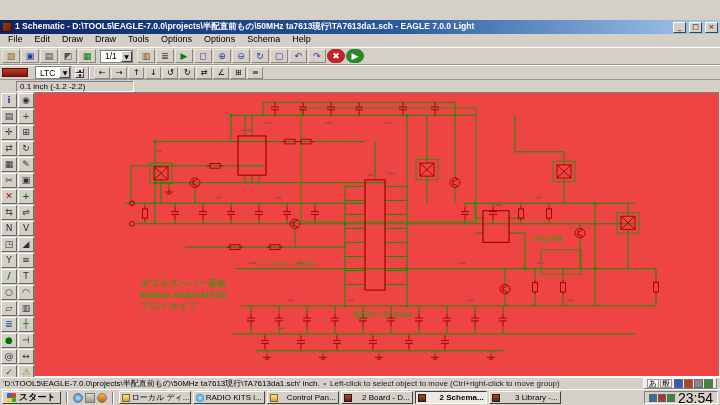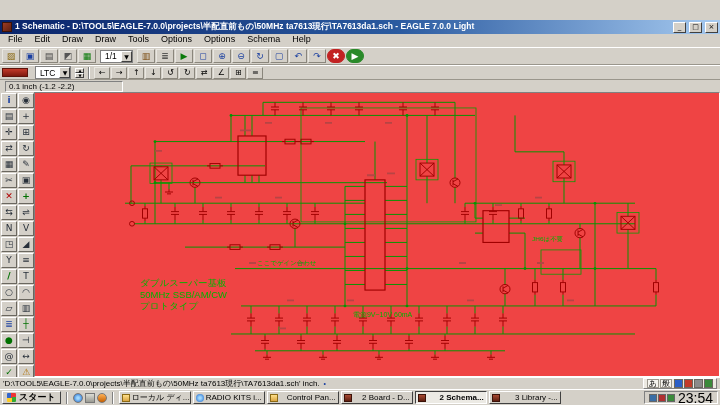--- a/index.html
+++ b/index.html
@@ -34,7 +34,7 @@
   .spin span { width:9px; height:5px; background:#d4d0c8; border:1px solid; border-color:#fff #404040 #404040 #fff; font-size:4px; line-height:4px; text-align:center; font-family:"DejaVu Sans",sans-serif; }
 
   
-  .coordbar { height:12px; display:flex; align-items:center; background:#d4d0c8; padding:0 5px; }
+  .coordbar { height:12px; display:flex; align-items:center; background:#d4d0c8; padding:0 16px; }
   .coordbox { height:11px; line-height:10px; min-width:118px; padding:0 3px; font-size:8px; border:1px solid; border-color:#808080 #fff #fff #808080; background:#d4d0c8; }
 
   

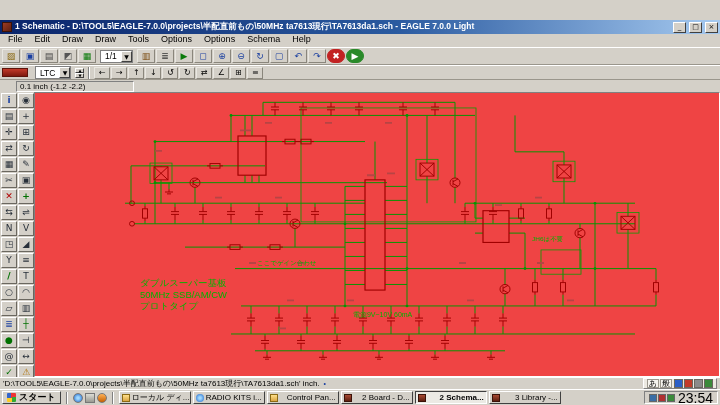--- a/index.html
+++ b/index.html
@@ -485,6 +485,7 @@
     <div class="statusbar">
       <span class="status-msg">'D:\TOOL5\EAGLE-7.0.0\projects\半配直前もの\50MHz ta7613現行\TA7613da1.sch' inch.</span>
       <span class="status-bullet">•</span>
+      <span class="status-hint">Left-click to select object to move (Ctrl+right-click to move group)</span>
       <div class="ime-bar">
         <span class="tb-group">
 

